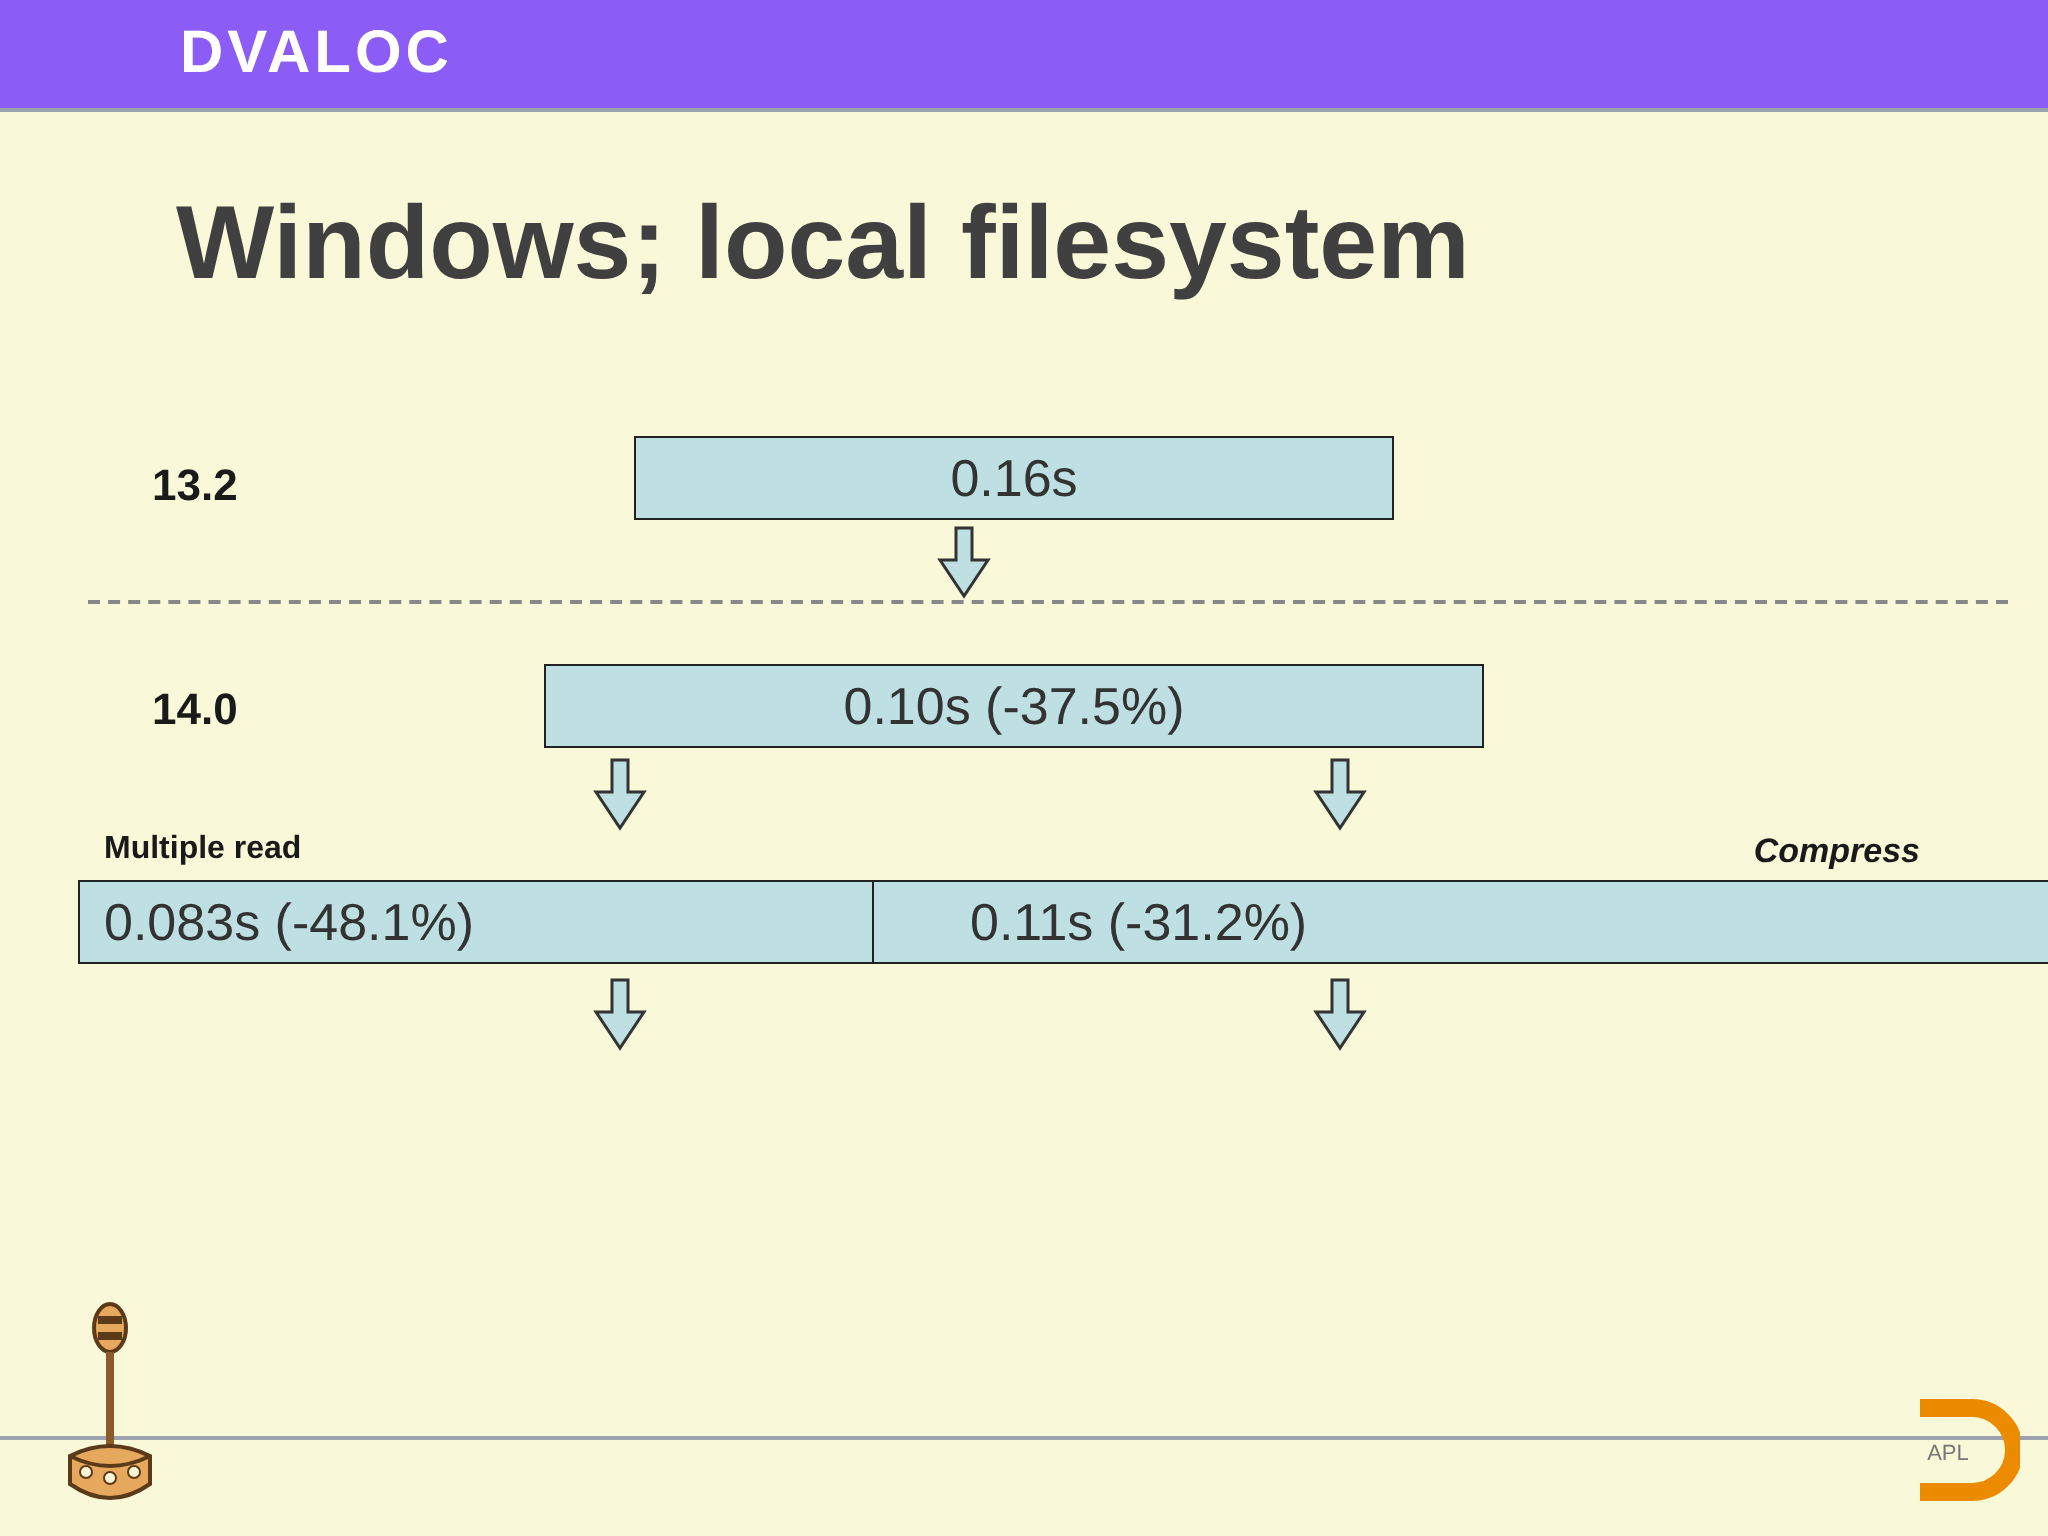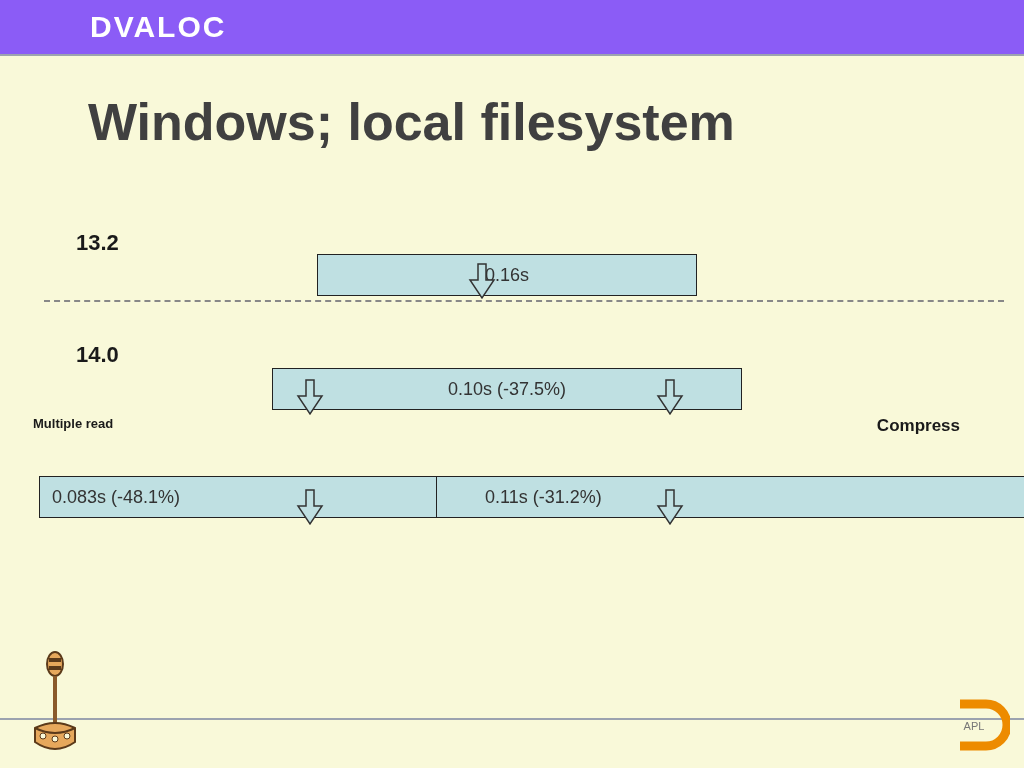--- a/index.html
+++ b/index.html
@@ -60,12 +60,11 @@
     background: #bfe0e2;
     border: 1.5px solid #222;
     color: #333;
-    font-size: 18px;
+    font-size: 26px;
     display: flex;
     align-items: center;
     box-sizing: border-box;
     padding: 0 12px;
-    margin-top: 36px;
   }
   .box.center-text { justify-content: center; }
 

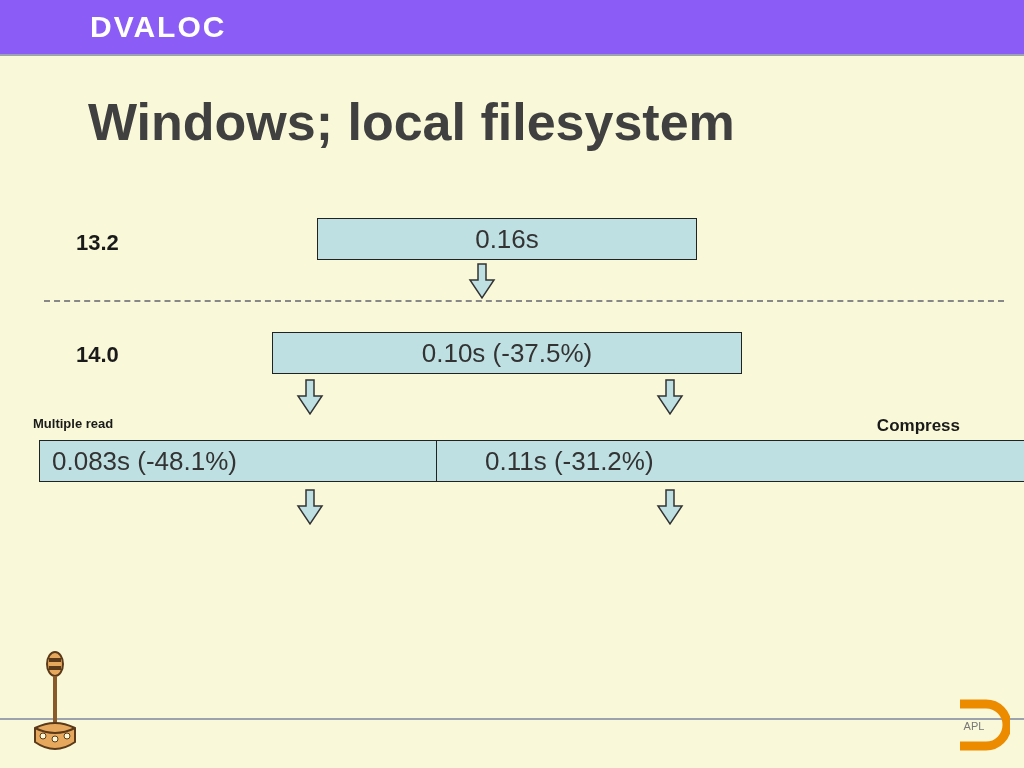--- a/index.html
+++ b/index.html
@@ -52,7 +52,7 @@
   }
   .label-132 { left: 76px; top: 78px; font-size: 22px; }
   .label-140 { left: 76px; top: 190px; font-size: 22px; }
-  .label-mread { left: 33px; top: 264px; font-size: 13px; }
+  .label-mread { left: 52px; top: 264px; font-size: 16px; }
   .label-comp  { right: 64px; top: 264px; font-size: 17px; }
 
   .box {

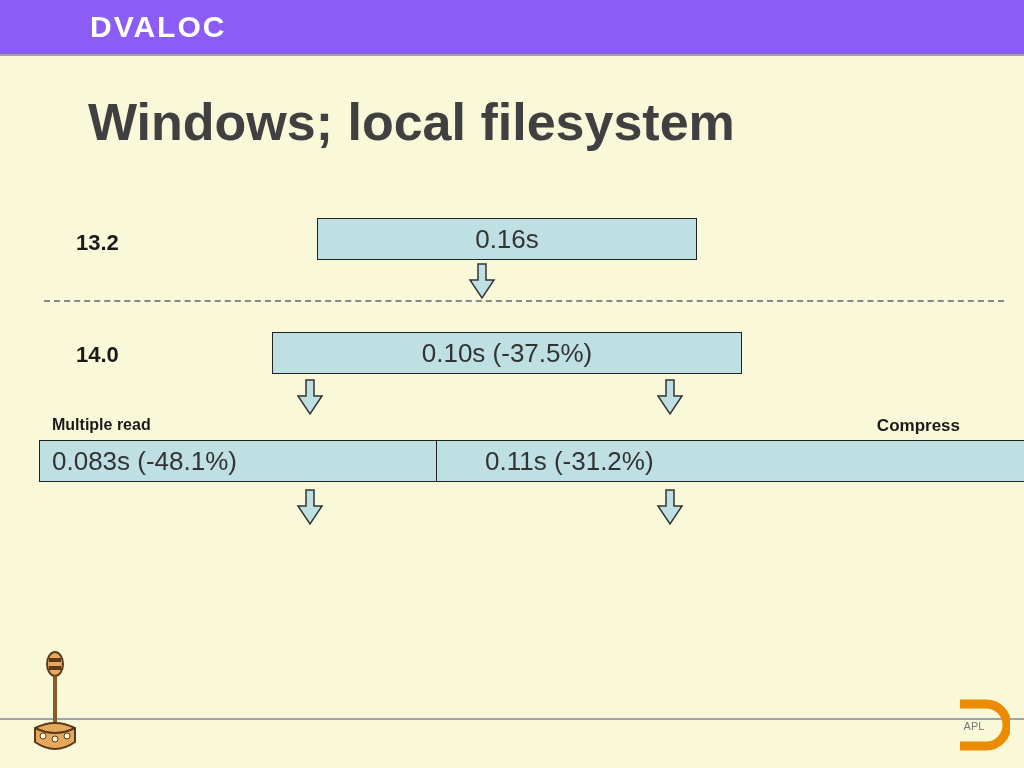--- a/index.html
+++ b/index.html
@@ -53,7 +53,7 @@
   .label-132 { left: 76px; top: 78px; font-size: 22px; }
   .label-140 { left: 76px; top: 190px; font-size: 22px; }
   .label-mread { left: 52px; top: 264px; font-size: 16px; }
-  .label-comp  { right: 64px; top: 264px; font-size: 17px; }
+  .label-comp  { right: 64px; top: 264px; font-size: 17px; font-style: italic; }
 
   .box {
     position: absolute;

